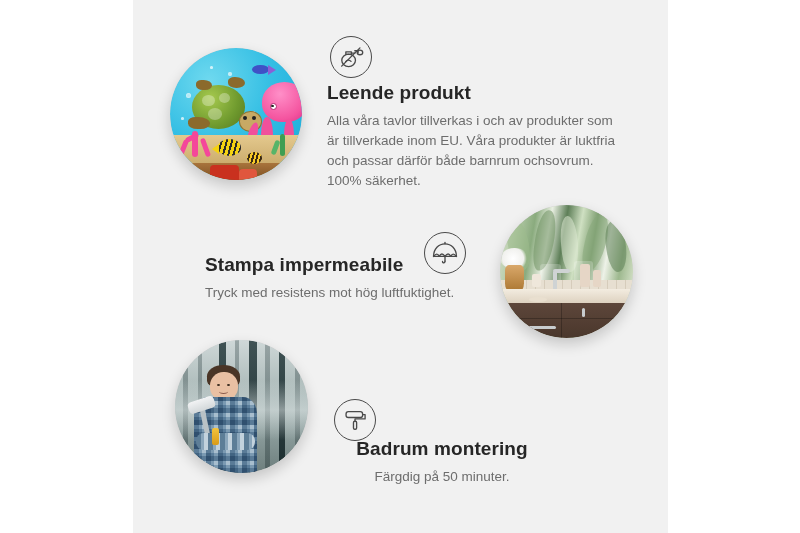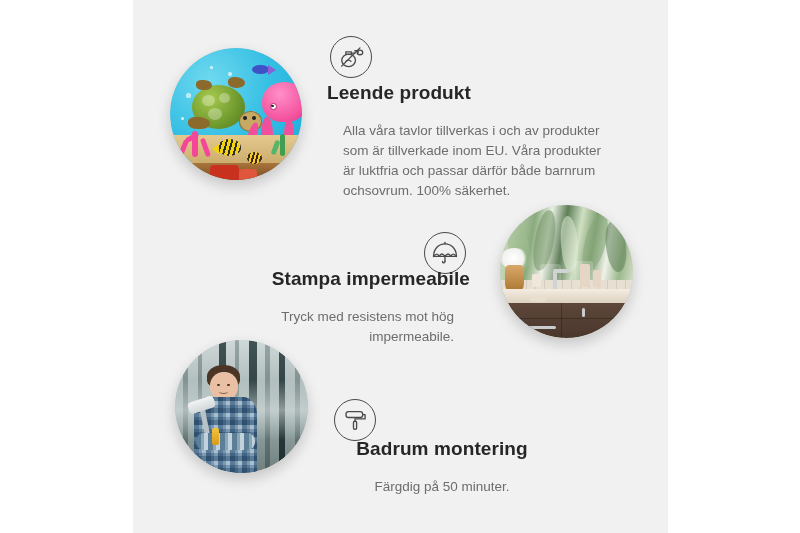--- a/index.html
+++ b/index.html
@@ -69,7 +69,7 @@
     font-size: 13.5px;
     color: #6d6d6d;
     line-height: 1.48;
-    margin: 16px;
+    margin: 0;
   }
 
   .block-1 { left: 327px; top: 81px; width: 300px; text-align: left; }

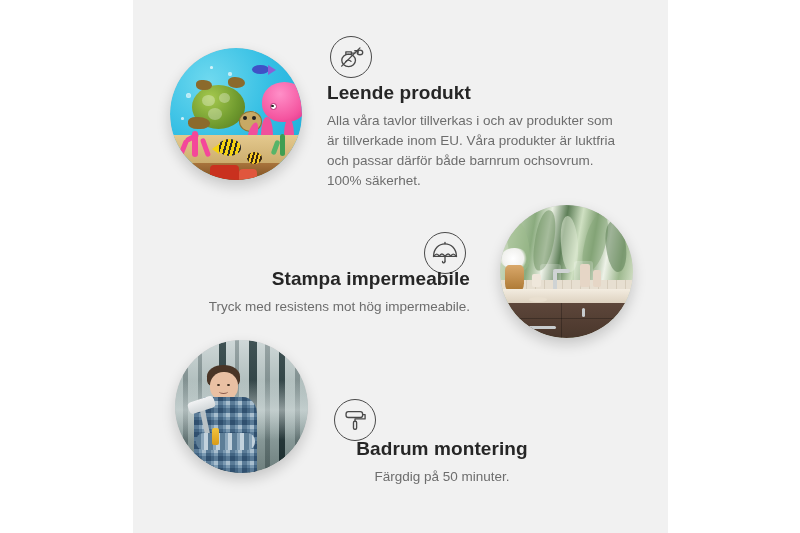--- a/index.html
+++ b/index.html
@@ -73,7 +73,7 @@
   }
 
   .block-1 { left: 327px; top: 81px; width: 300px; text-align: left; }
-  .block-2 { left: 205px; top: 267px; width: 265px; text-align: right; }
+  .block-2 { left: 205px; top: 253px; width: 265px; text-align: left; }
   .block-3 { left: 327px; top: 437px; width: 230px; text-align: center; }
 
   .badge-1 { left: 330px; top: 36px; }

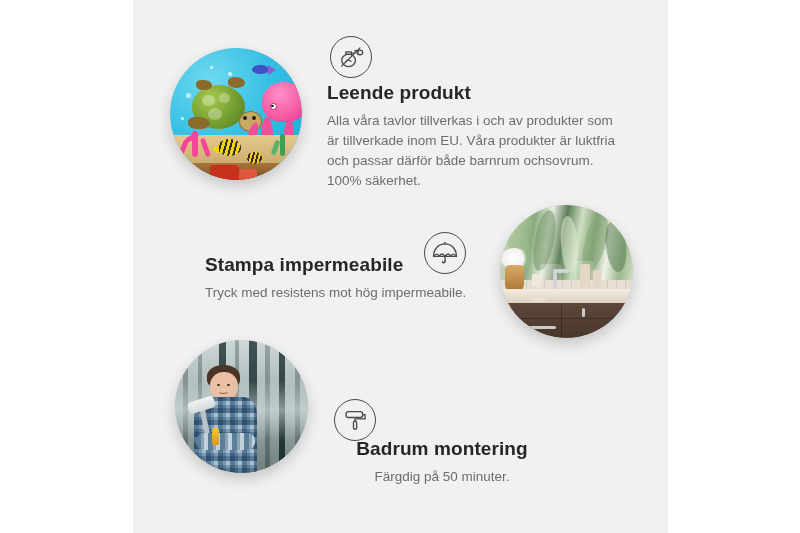--- a/index.html
+++ b/index.html
@@ -395,7 +395,7 @@
 
   <div class="block block-2">
     <p class="title">Stampa impermeabile</p>
-    <p class="body">Tryck med resistens mot hög impermeabile.</p>
+    <p class="body">Tryck med resistens mot hög luftfuktighet.</p>
   </div>
 
   <div class="photo-circle" id="circle3">

